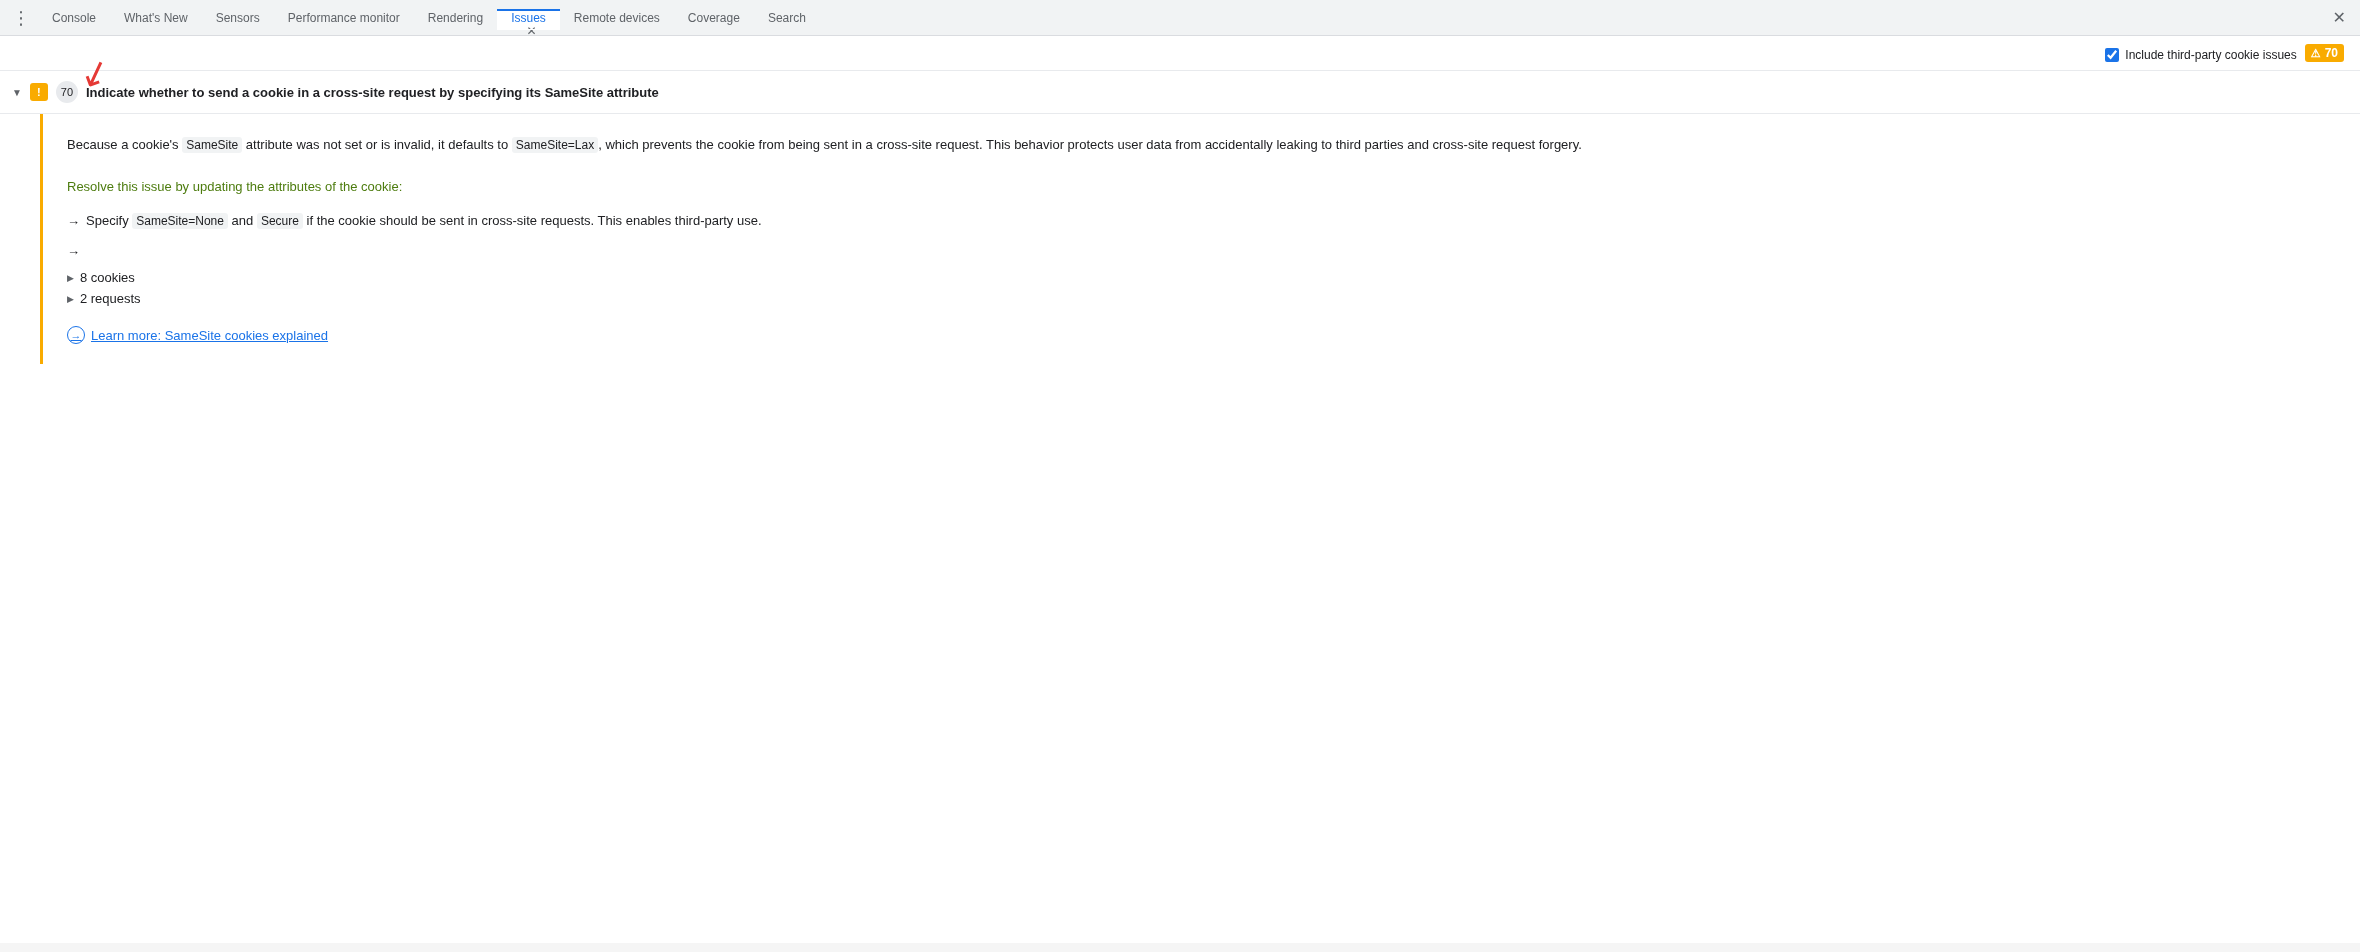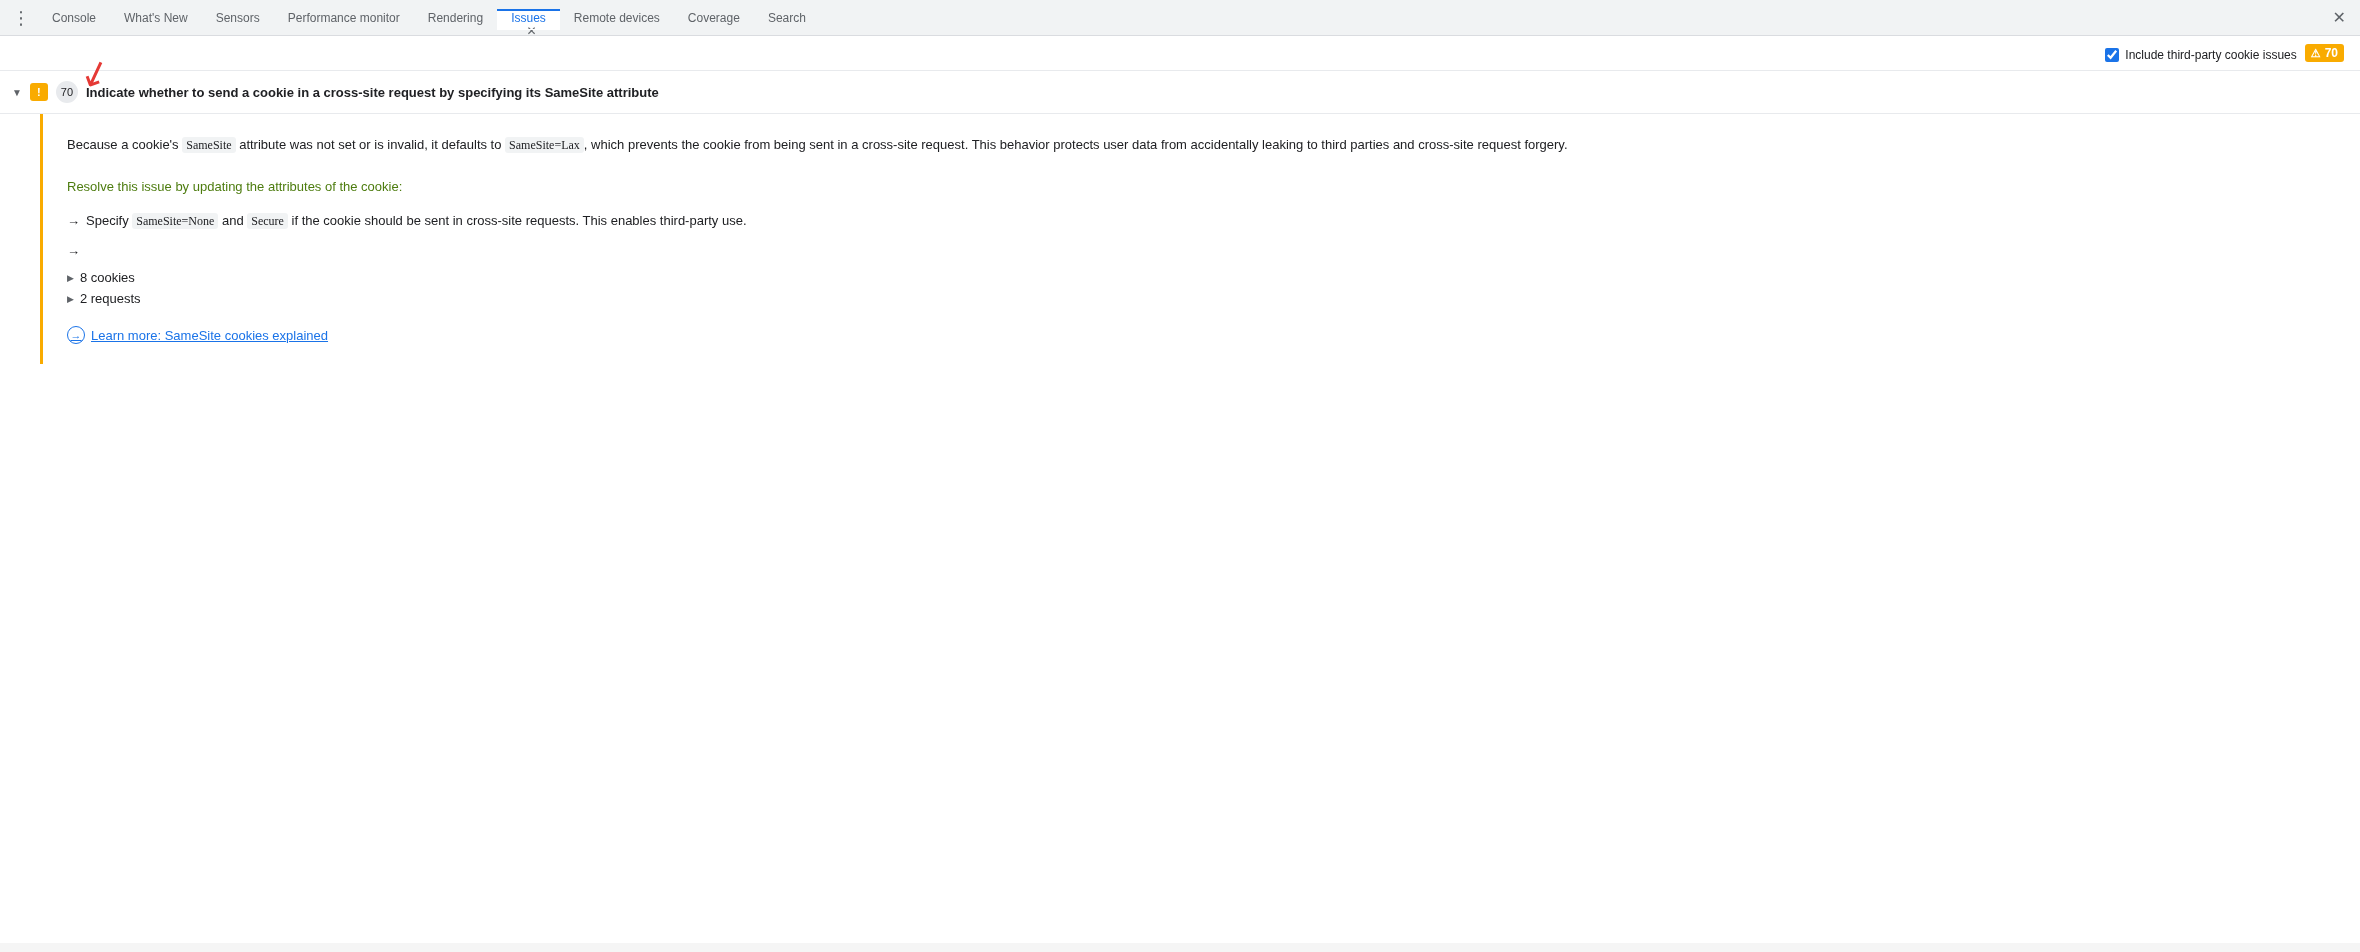--- a/index.html
+++ b/index.html
@@ -187,7 +187,7 @@
     }
 
     code {
-      font-family: Liberation Serif, serif;
+      font-family: Liberation Sans, sans-serif;
       font-size: 12px;
       background: #f1f3f4;
       padding: 1px 4px;

